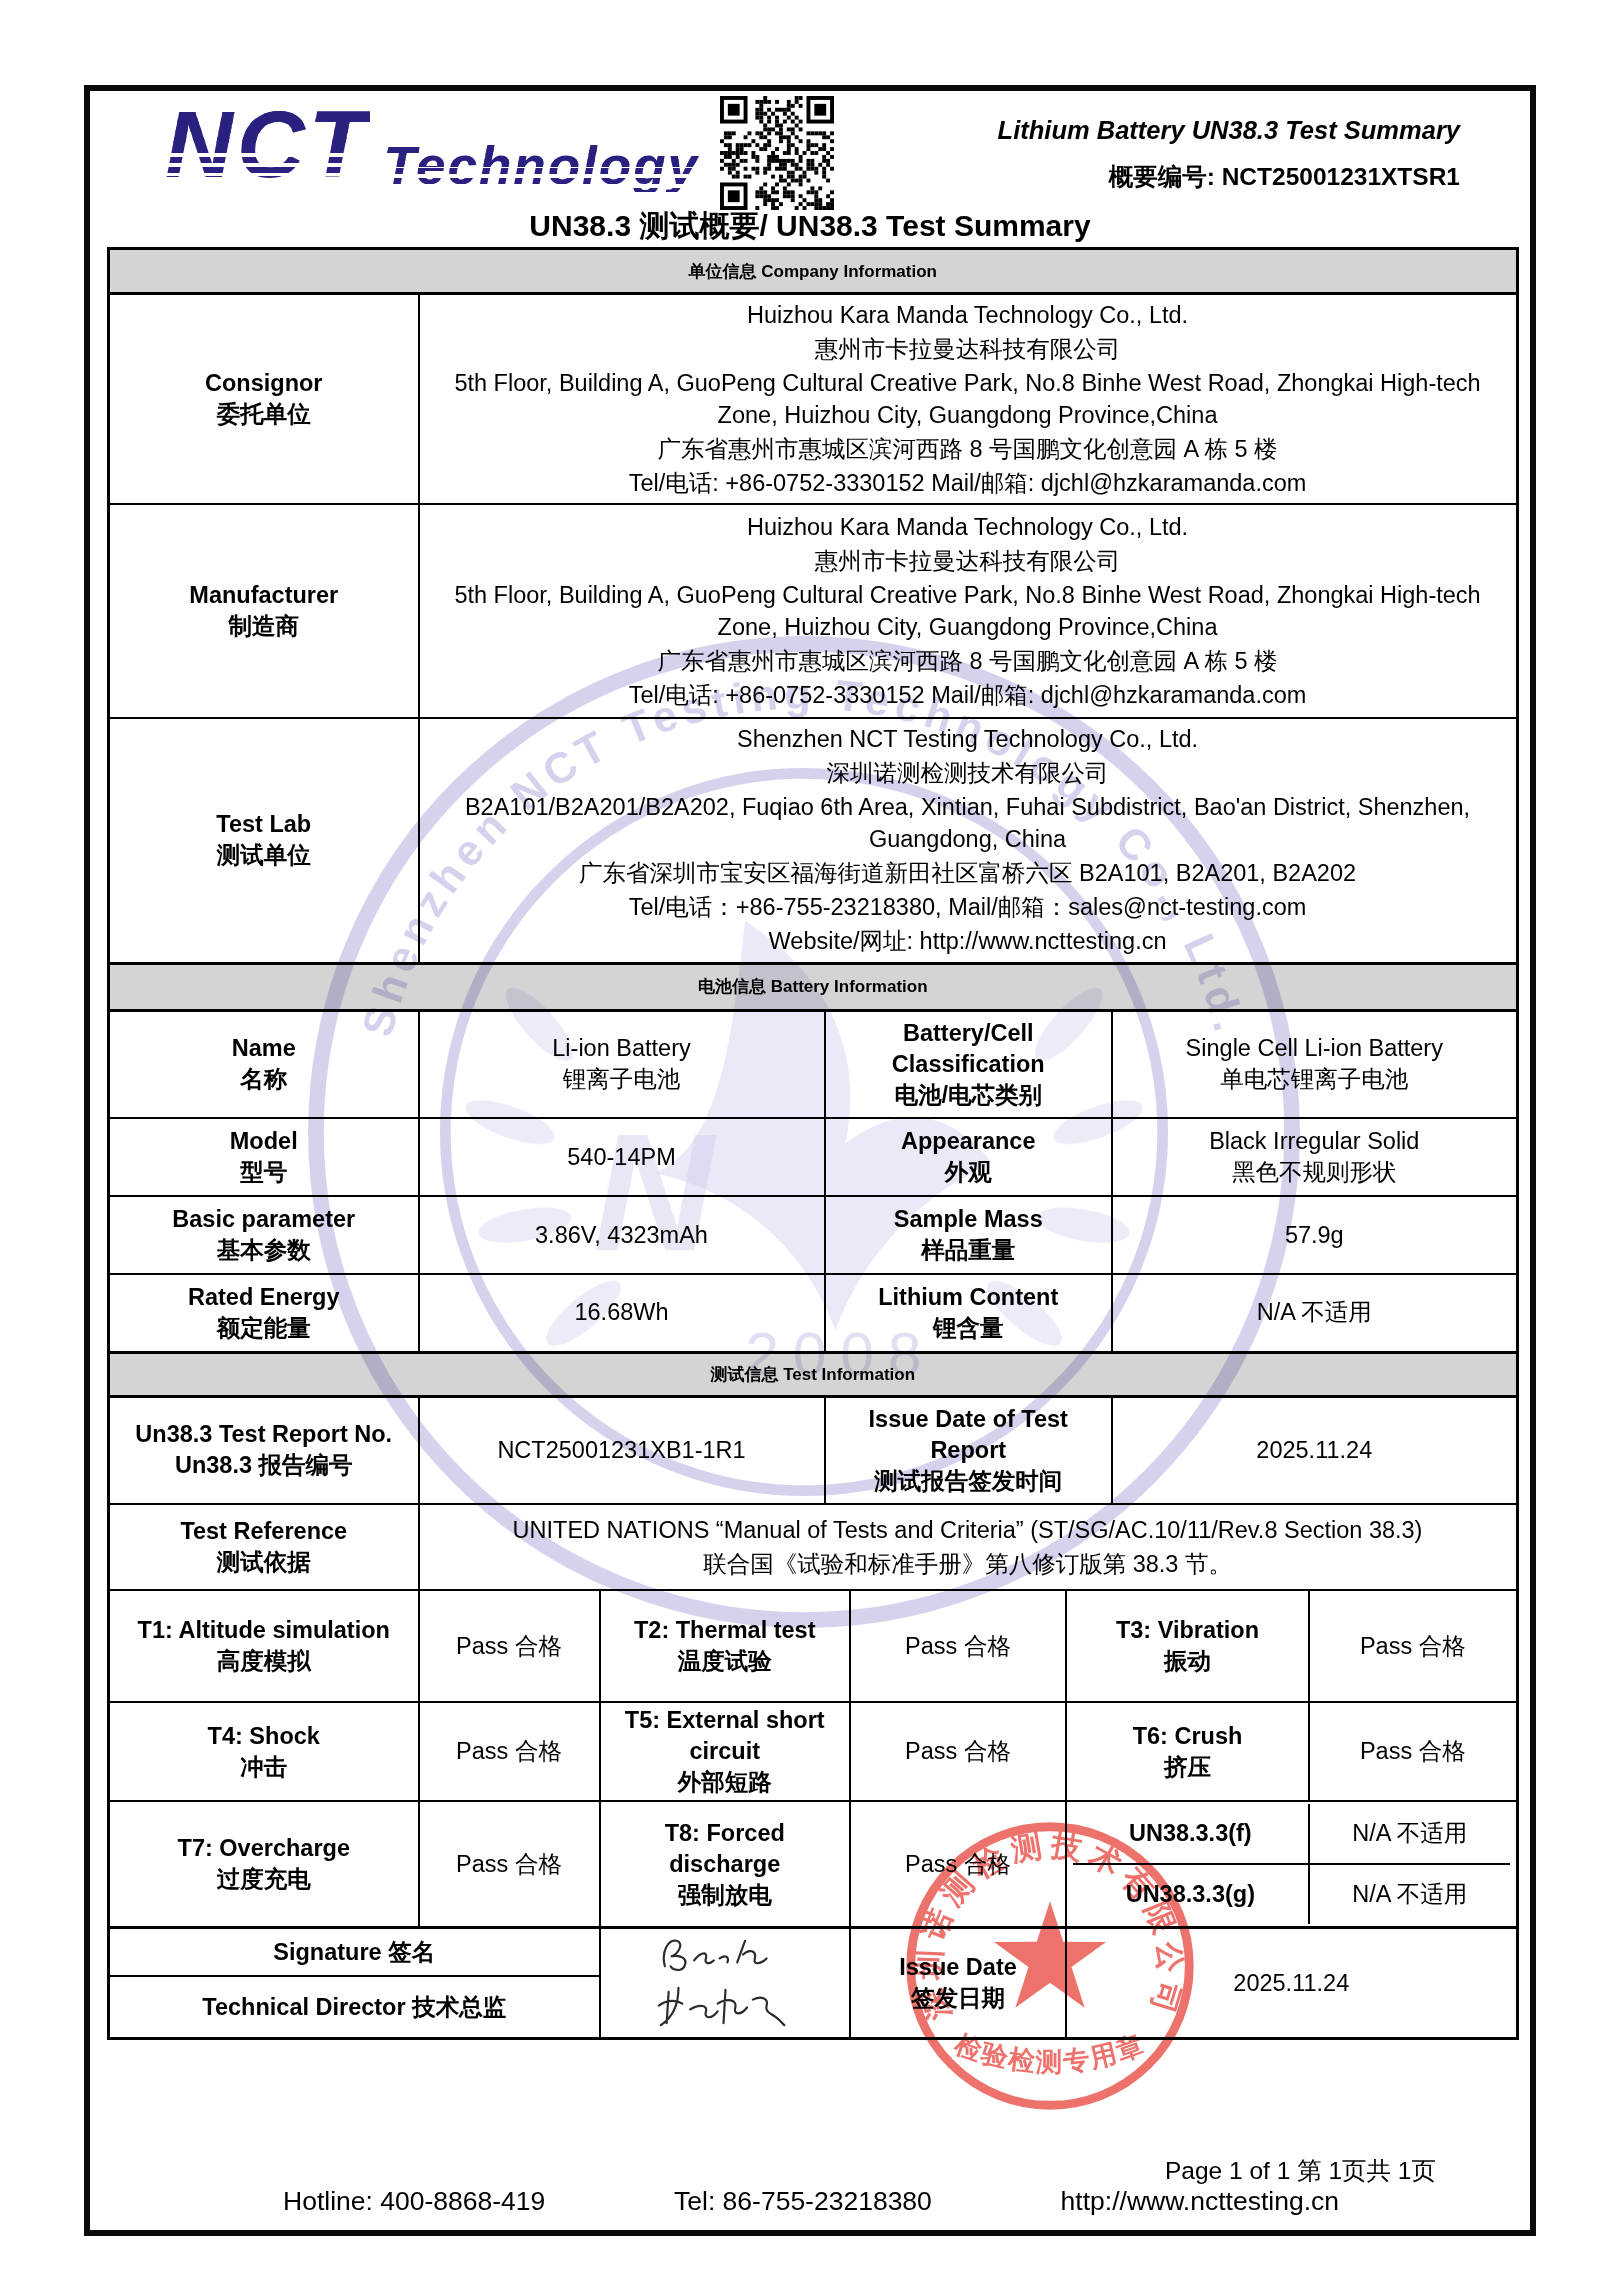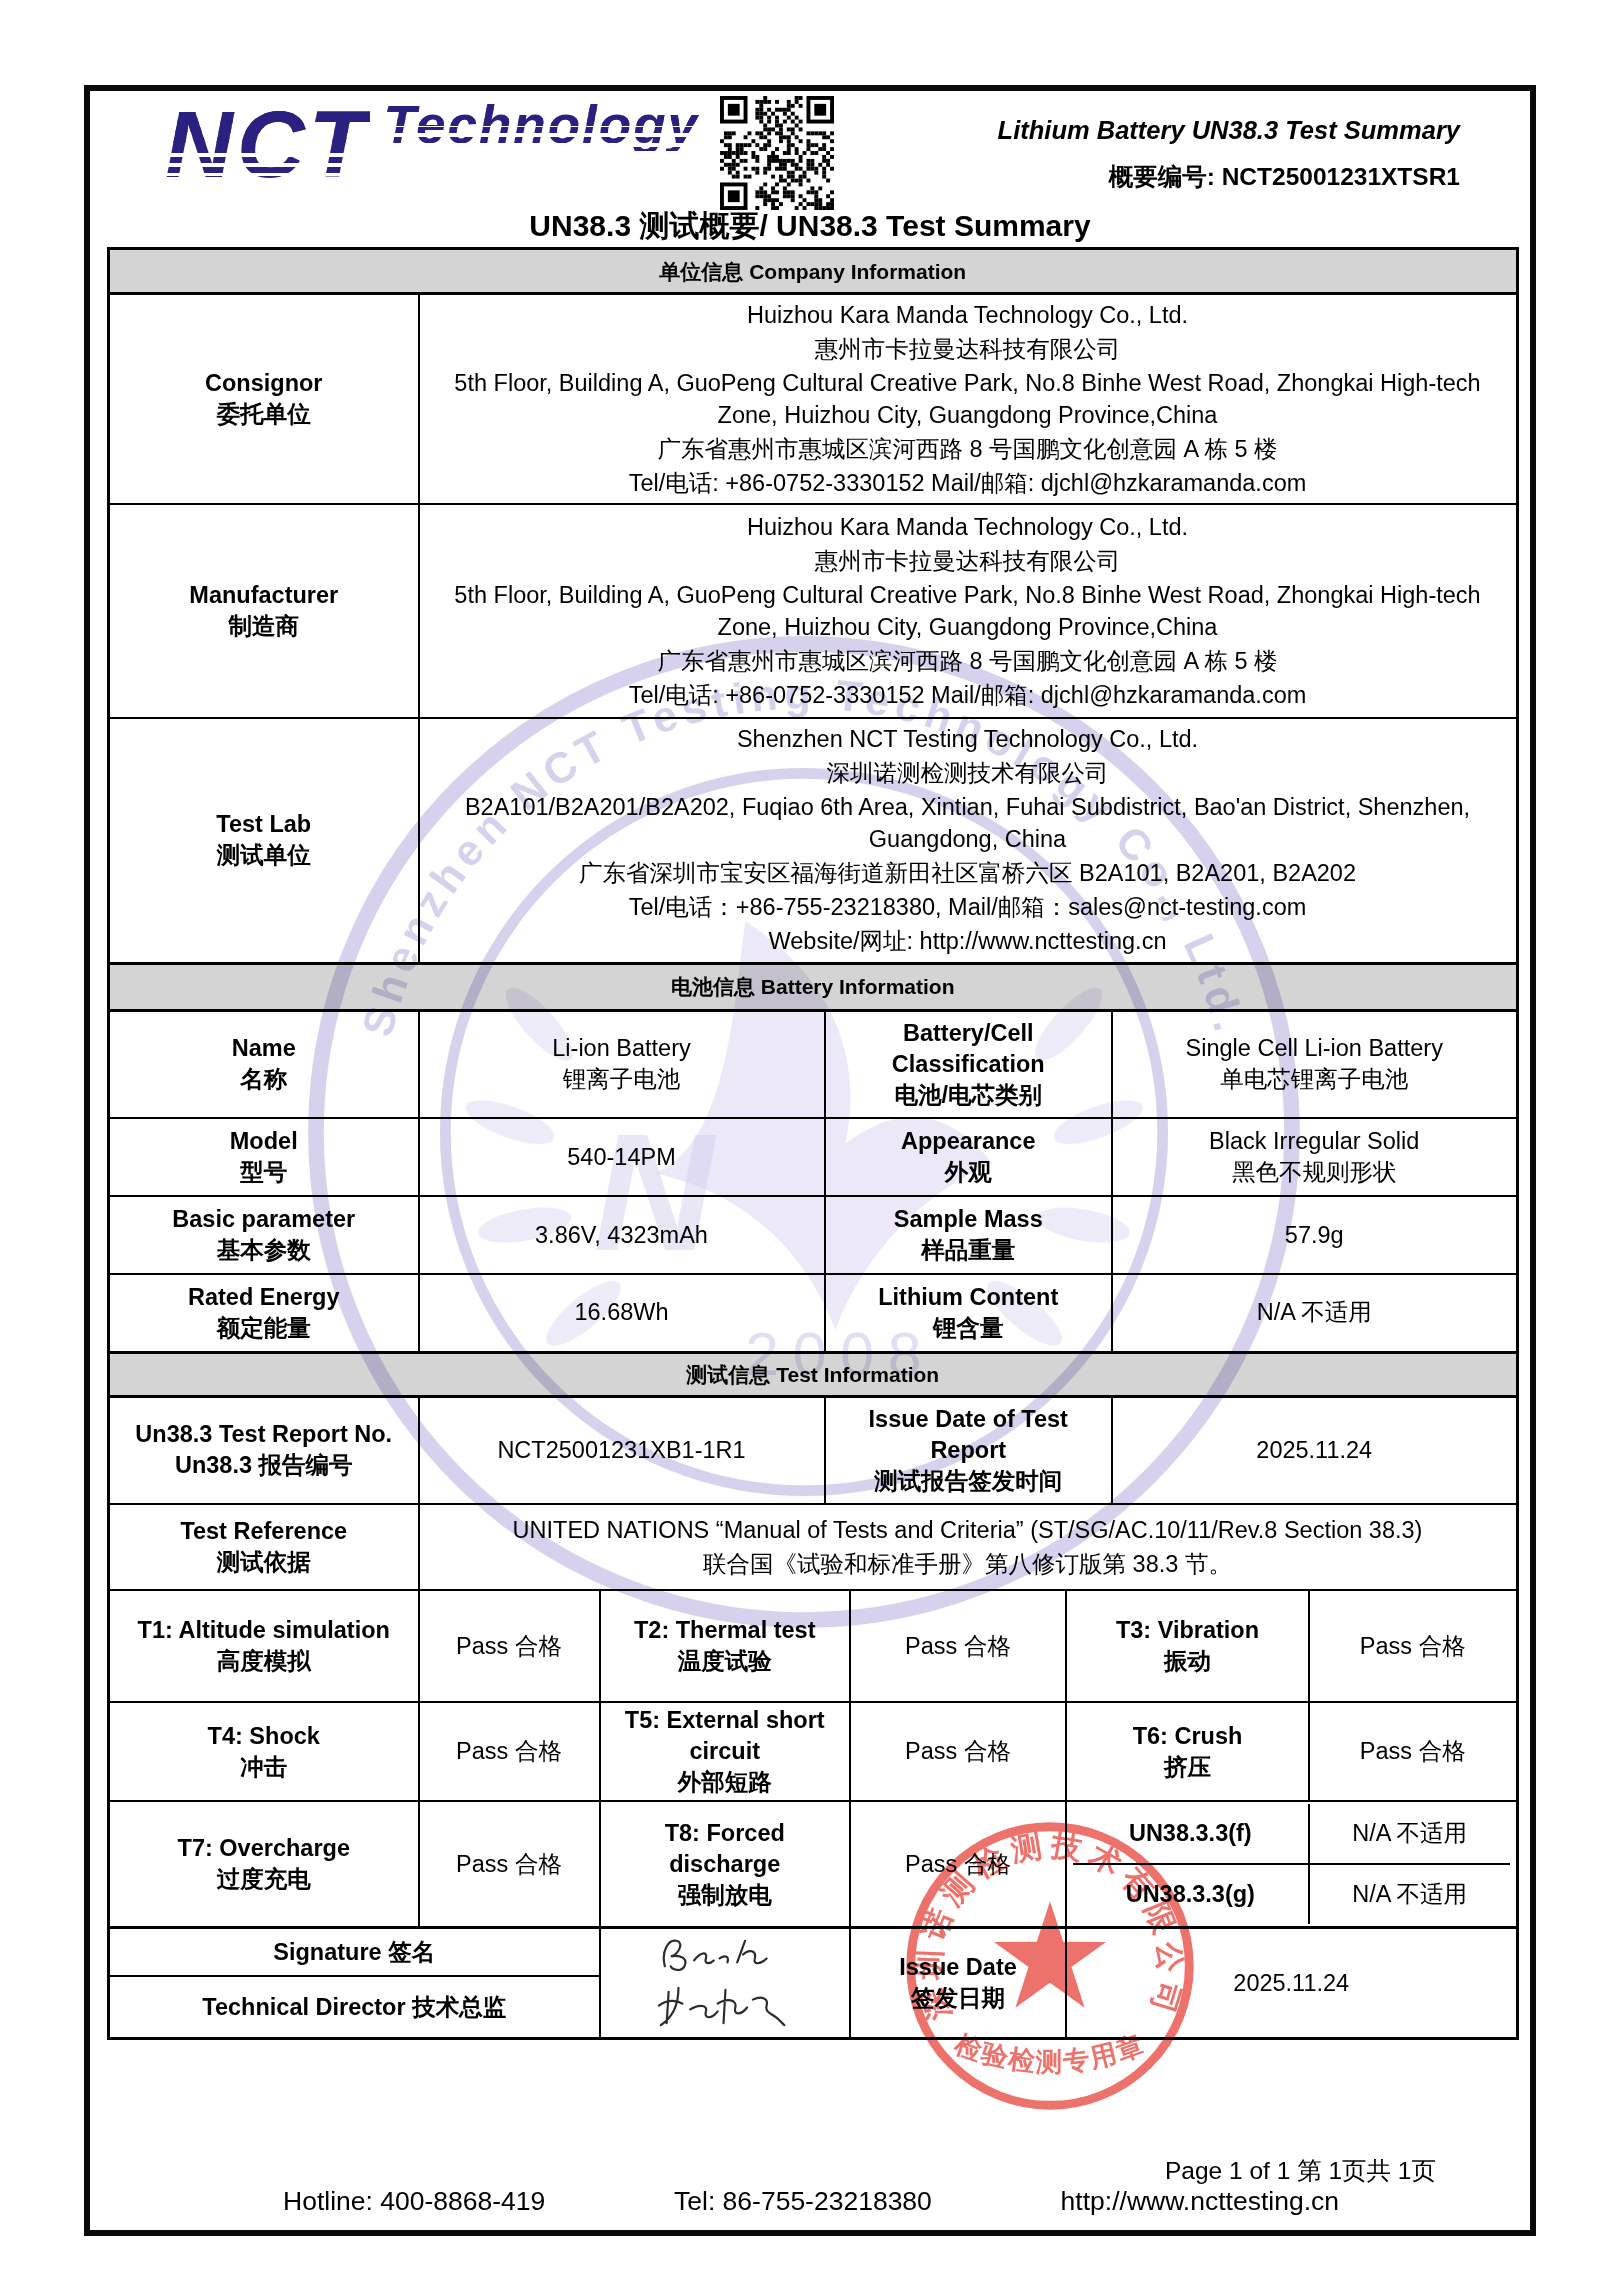--- a/index.html
+++ b/index.html
@@ -15,7 +15,7 @@
          border:6.9px solid #0a0a0a;box-sizing:border-box;}
 
   
-  .logo{position:absolute;left:165px;top:98px;display:flex;align-items:flex-start;gap:13.7px;
+  .logo{position:absolute;left:165px;top:98px;display:flex;align-items:flex-end;gap:13.7px;
         font-style:italic;font-weight:bold;z-index:3;}
   .logo-main{font-size:94px;line-height:1;letter-spacing:3.9px;}
   .logo-sub{font-size:53px;line-height:1;letter-spacing:2px;}

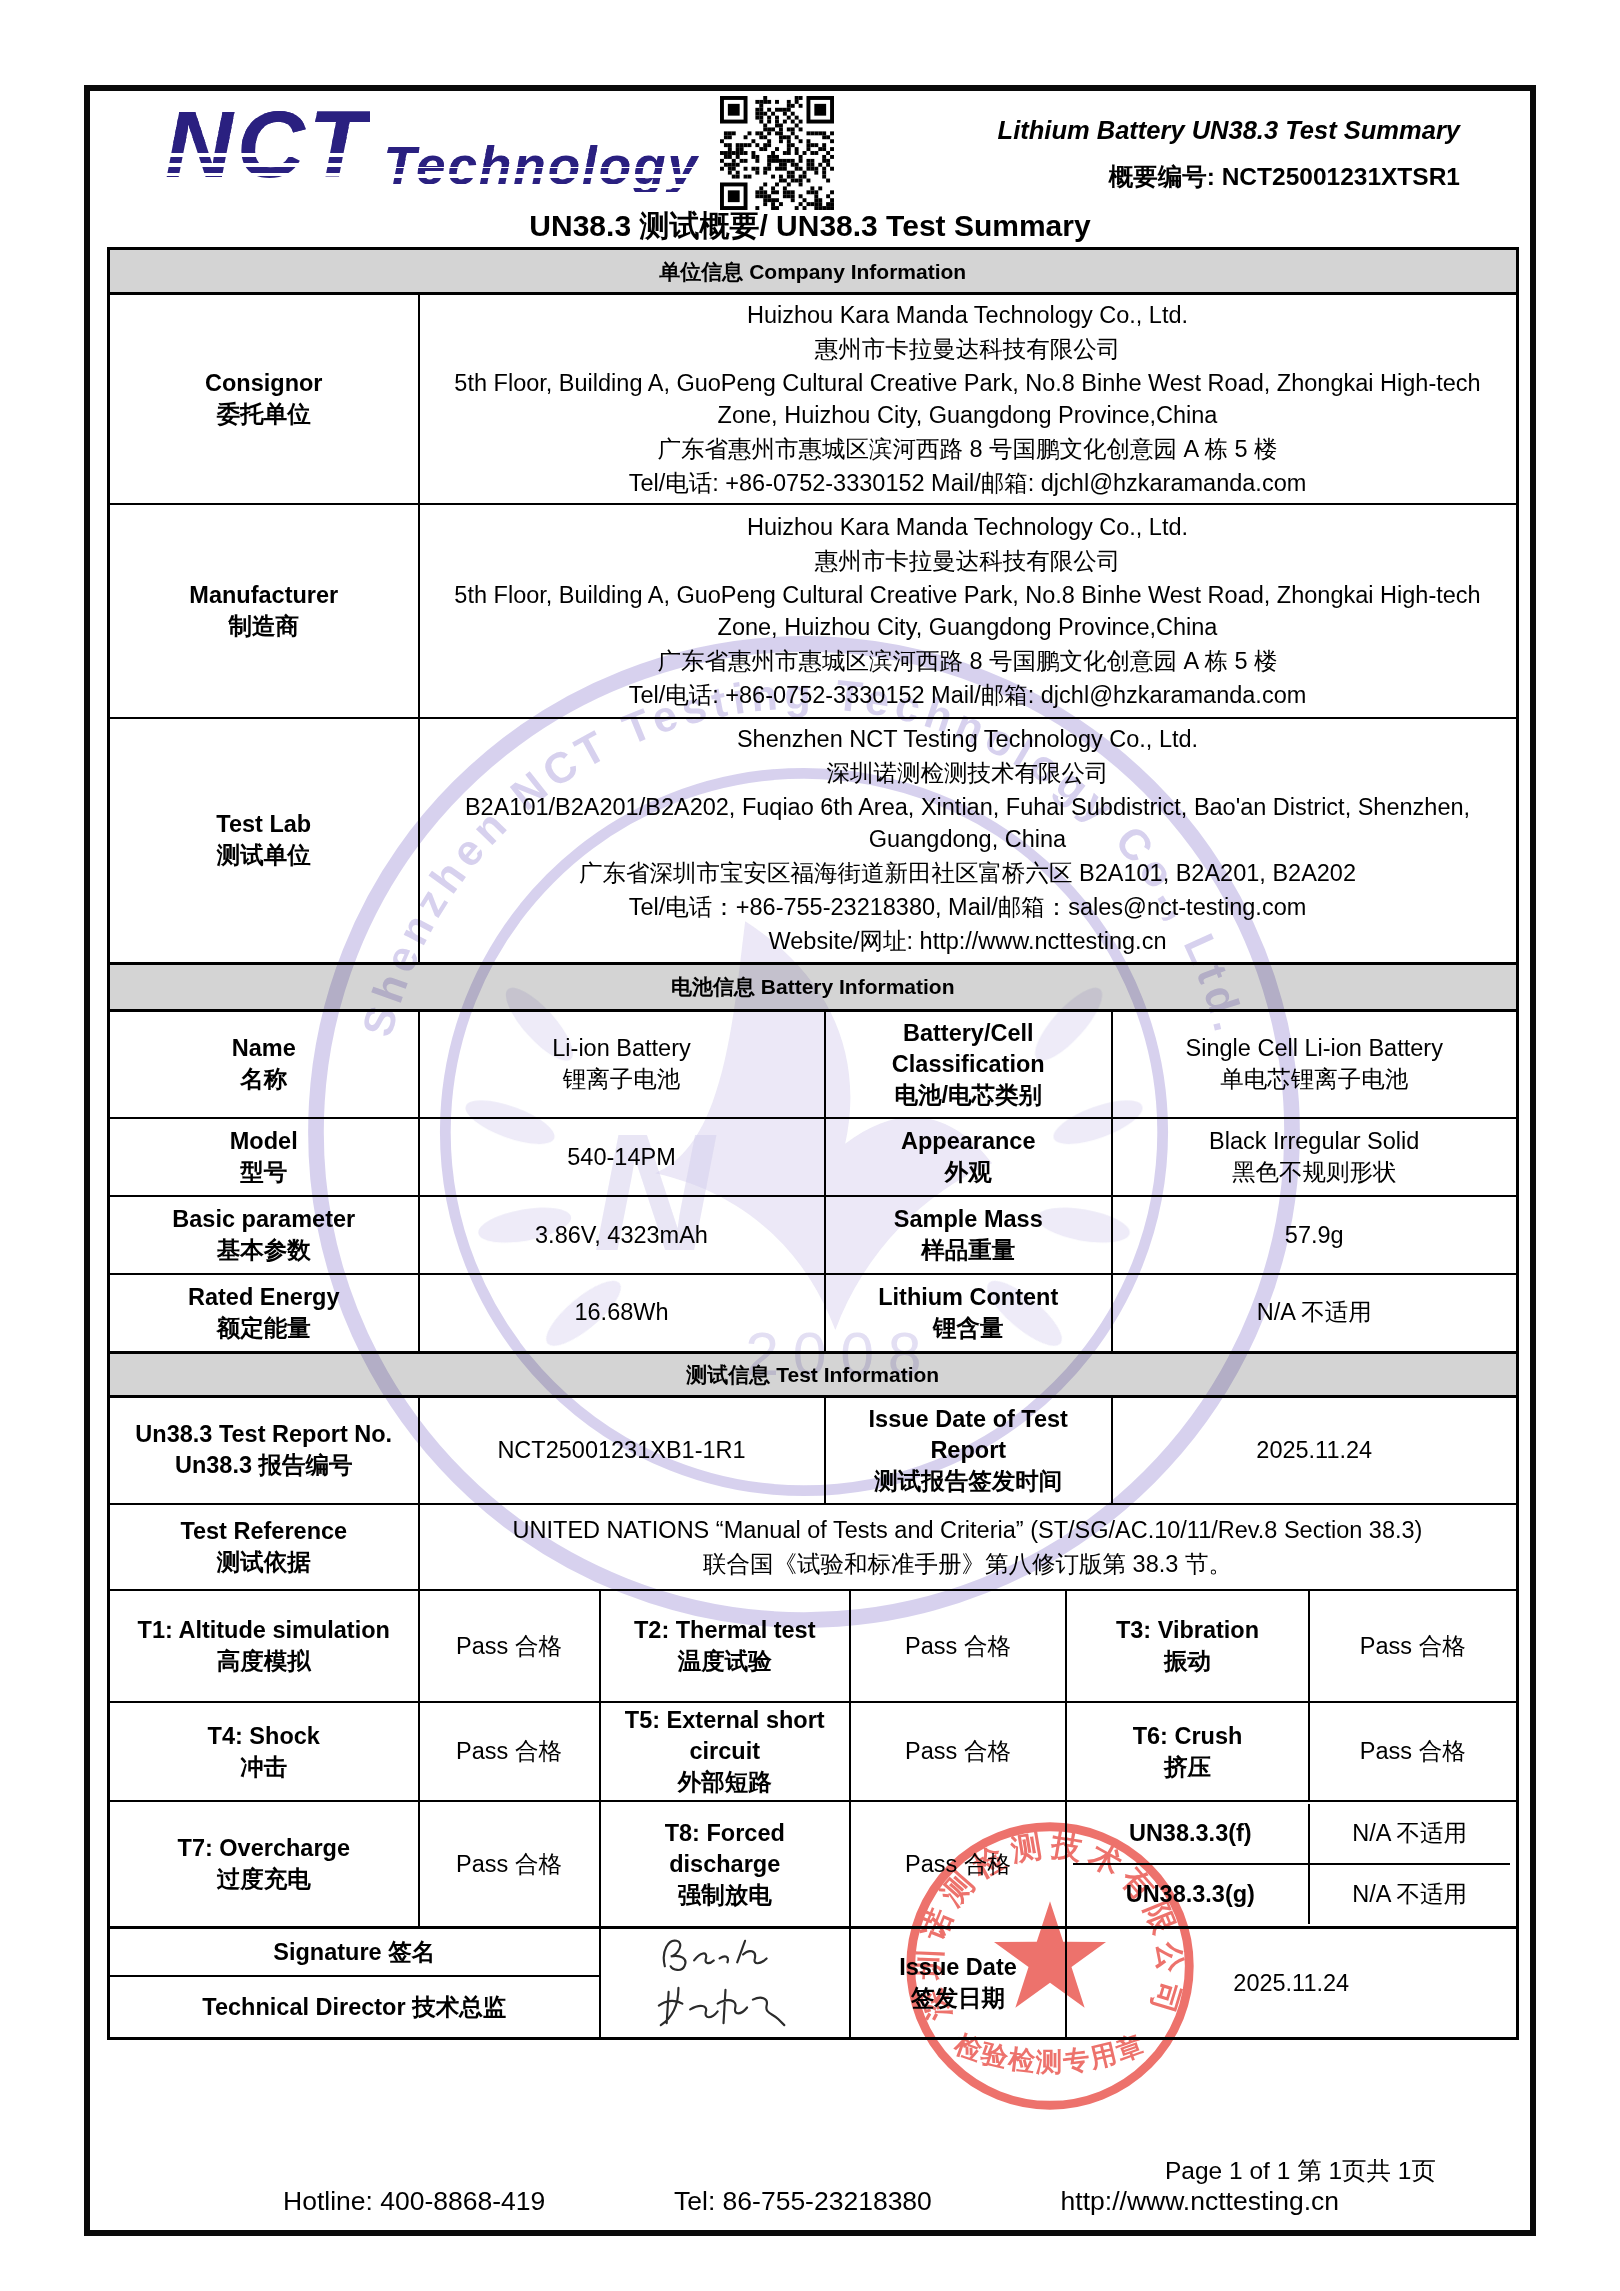--- a/index.html
+++ b/index.html
@@ -39,7 +39,7 @@
               border:3.9px solid #000;}
   .main-table td{border:2px solid #000;padding:2px 5.9px;vertical-align:middle;
                  text-align:center;line-height:31px;overflow:hidden;}
-  .sec-head td{background:#d4d4d4;font-weight:bold;font-size:21px;
+  .sec-head td{background:#d4d4d4;font-weight:bold;font-size:17px;
                border-top:3.9px solid #000;border-bottom:3.9px solid #000;}
   .lblc{font-weight:bold;}
   .content-cell{text-align:left;padding:7.8px 9.8px 7.8px 15.7px;}

